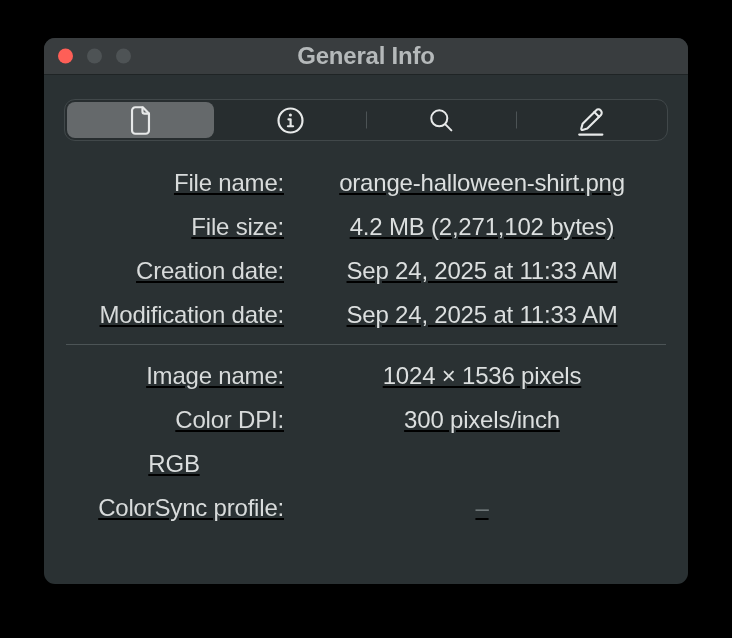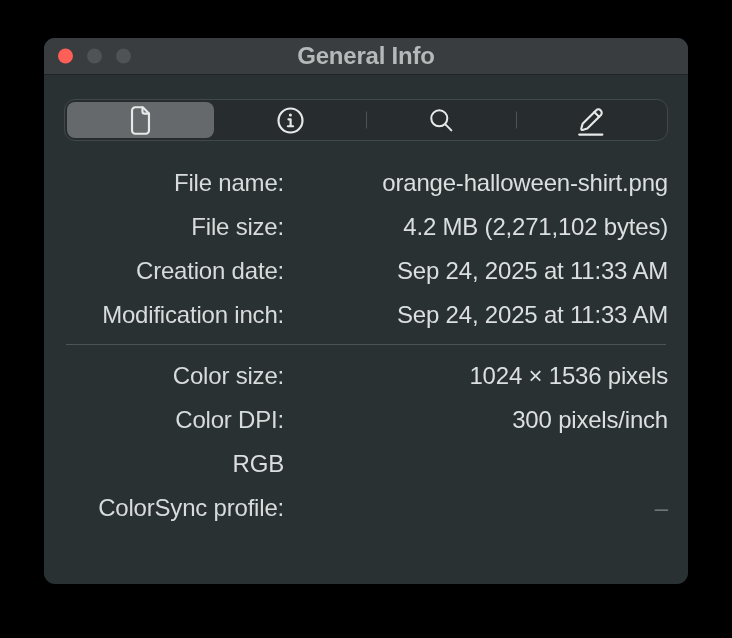--- a/index.html
+++ b/index.html
@@ -50,7 +50,7 @@
     color: #b5b9ba;
   }
   
-  .content { padding: 24px 20px 0 20px; }
+  .content { padding: 24px 20px 0 20px; text-decoration: underline; }
 
   .segmented {
     position: relative;

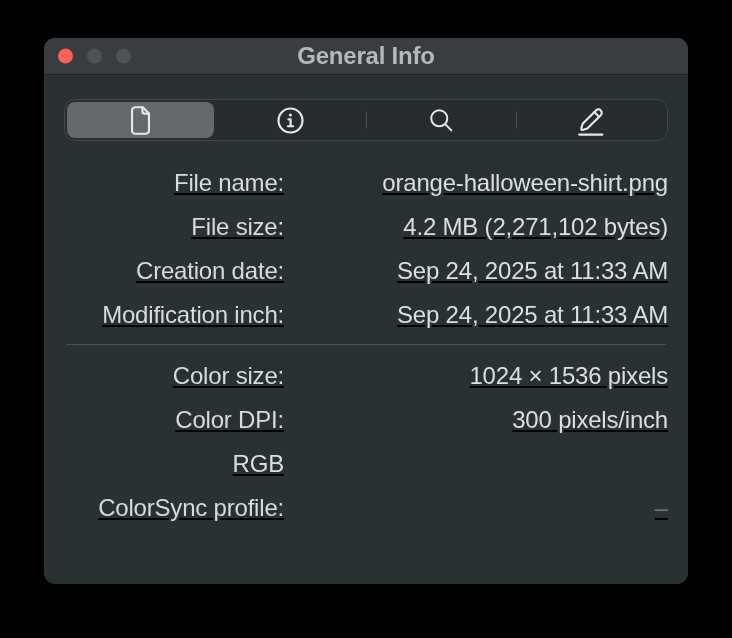--- a/index.html
+++ b/index.html
@@ -103,7 +103,7 @@
     white-space: nowrap;
   }
   .row .label { text-align: right; color: #d8dbdb; }
-  .row .value { text-align: right; }
+  .row .value { text-align: center; }
   .row .value.muted { color: #6e7678; }
   .divider {
     height: 1px;

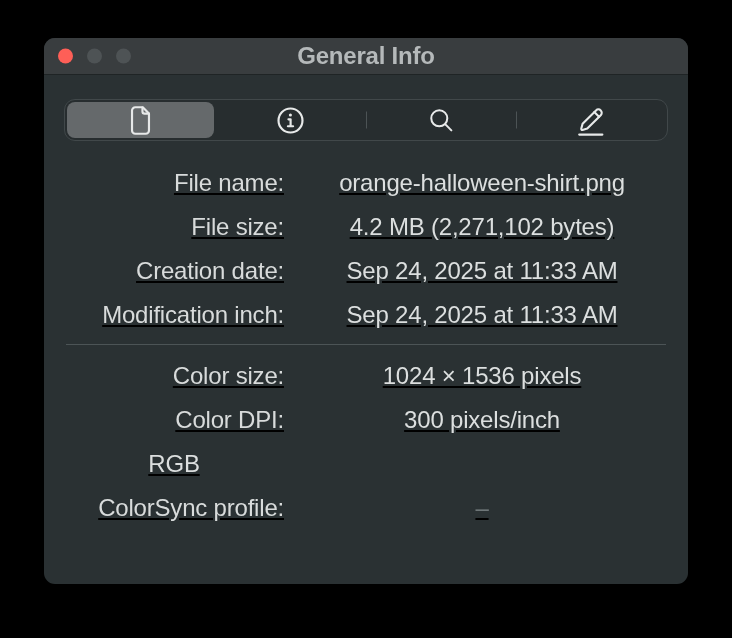--- a/index.html
+++ b/index.html
@@ -180,7 +180,7 @@
         <span class="value">Sep 24, 2025 at 11:33 AM</span>
       </div>
       <div class="row">
-        <span class="label">Modification inch:</span>
+        <span class="label">Modification date:</span>
         <span class="value">Sep 24, 2025 at 11:33 AM</span>
       </div>
     </div>

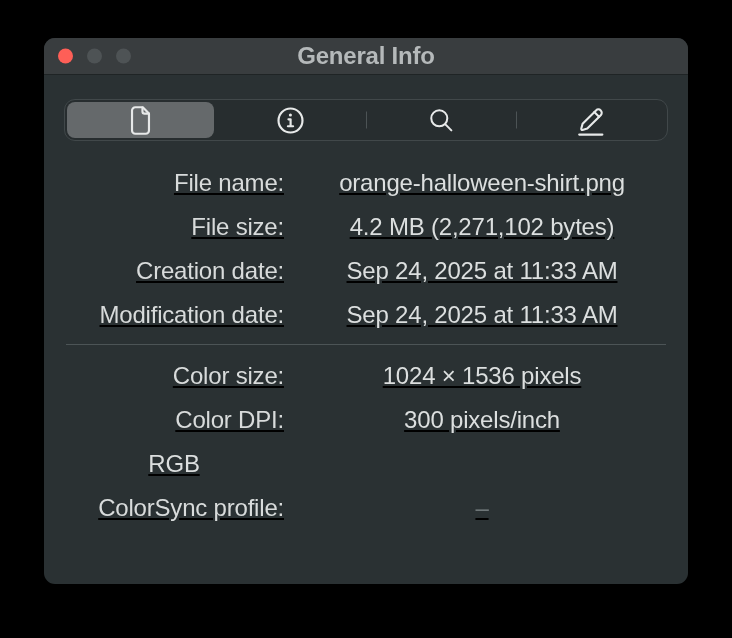--- a/index.html
+++ b/index.html
@@ -189,7 +189,7 @@
 
     <div class="rows" style="margin-top:0">
       <div class="row">
-        <span class="label">Color size:</span>
+        <span class="label">Image name:</span>
         <span class="value">1024 × 1536 pixels</span>
       </div>
       <div class="row">

